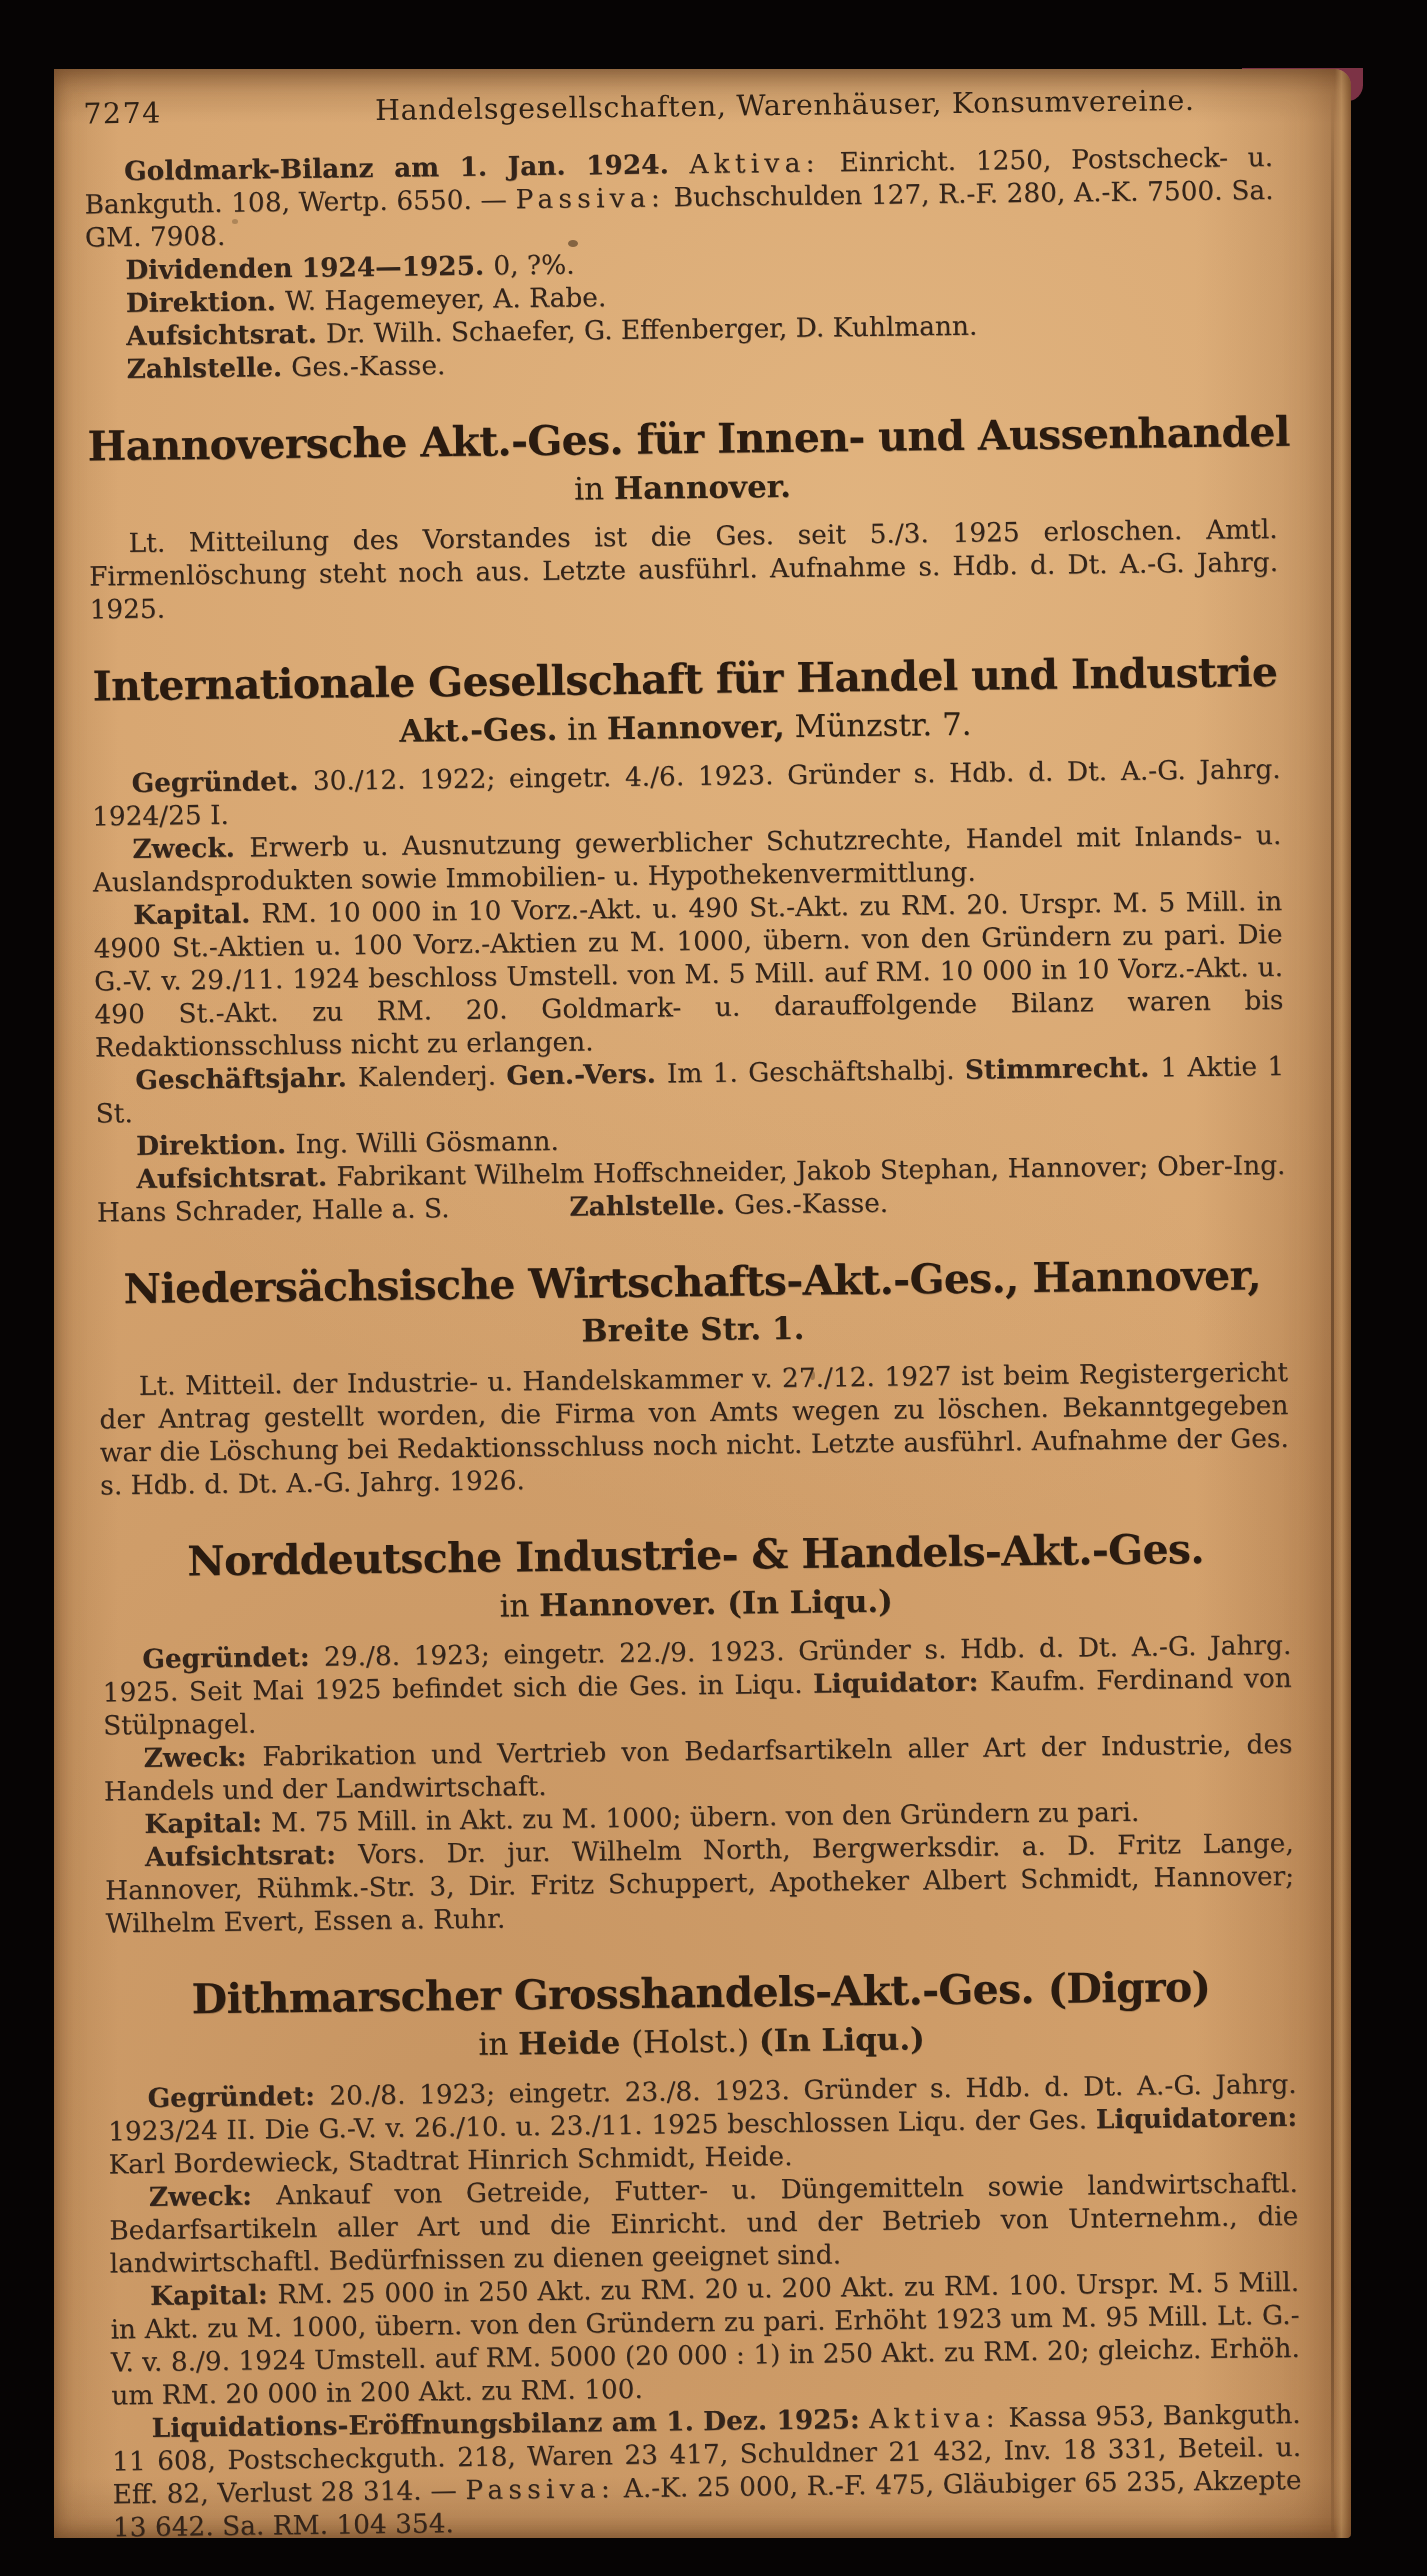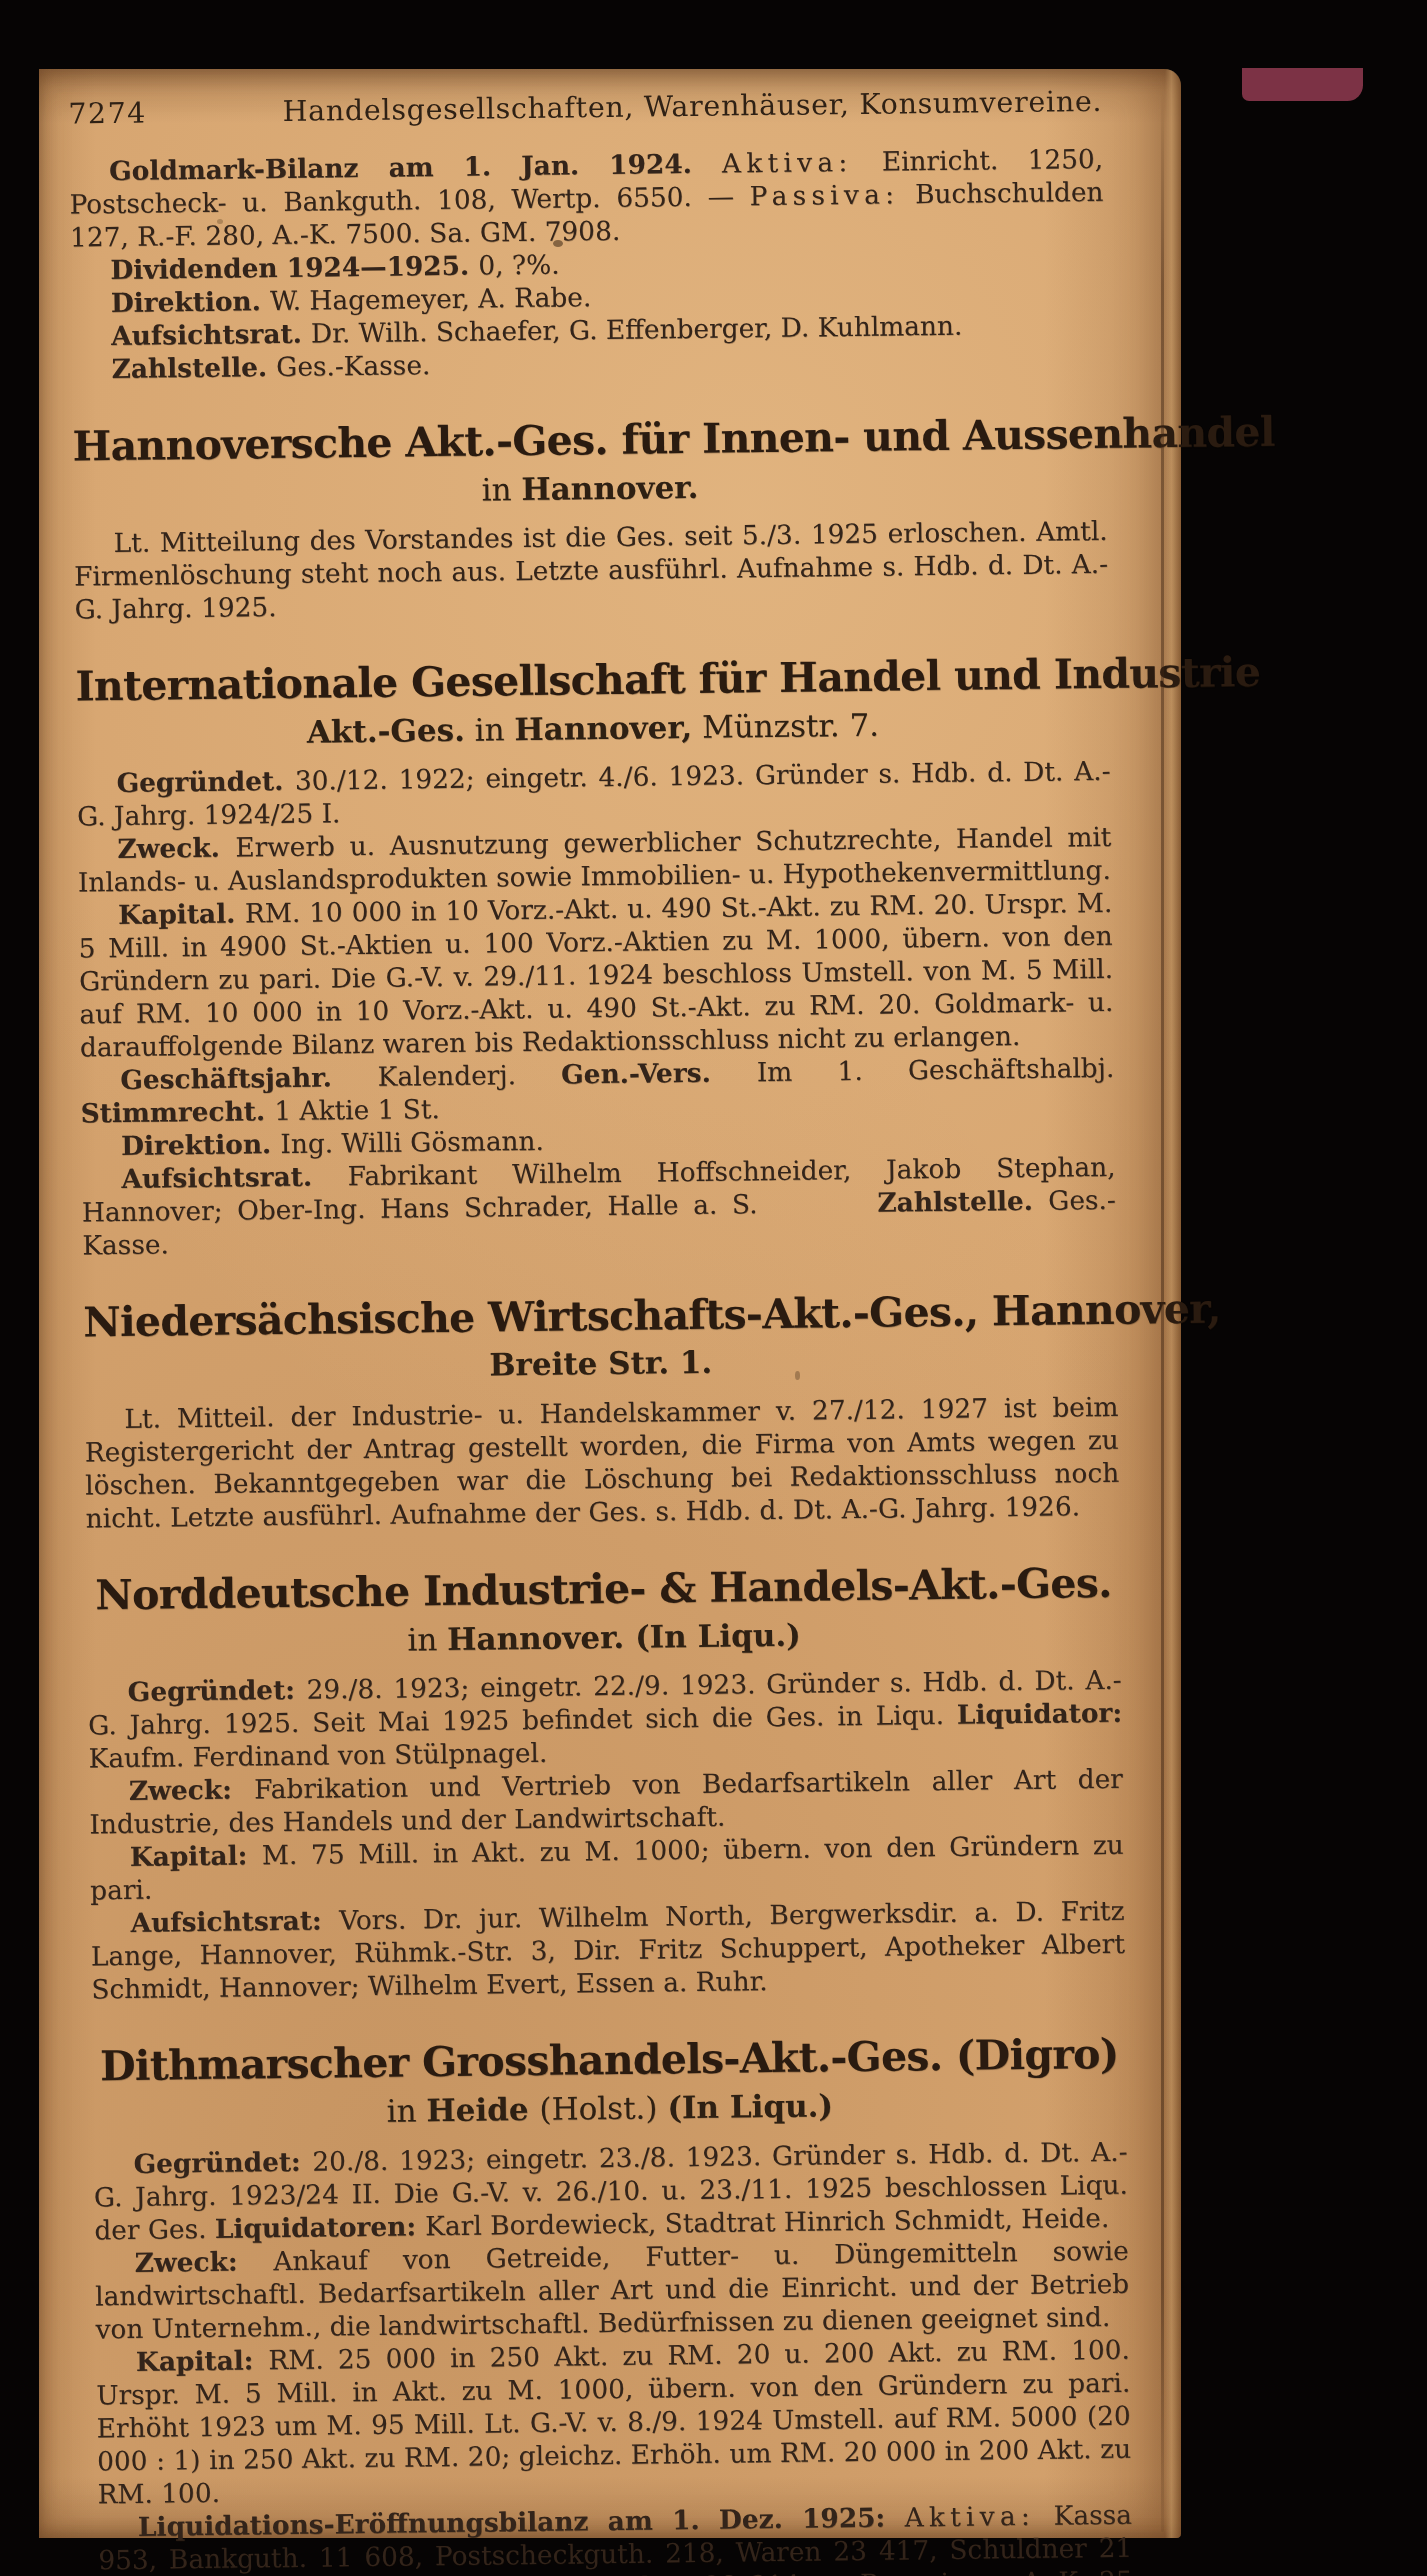--- a/index.html
+++ b/index.html
@@ -15,7 +15,7 @@
     background:#7c3245;border-radius:0 0 15.7px 7.1px;
   }
   .page{
-    position:absolute;left:39px;top:69px;width:1142px;height:2469px;
+    position:absolute;left:54px;top:69px;width:1297px;height:2469px;
     background-color:#d6a46f;
     background-image:
       radial-gradient(120% 70% at 62% 18%, rgba(242,204,152,.38), rgba(0,0,0,0) 60%),

